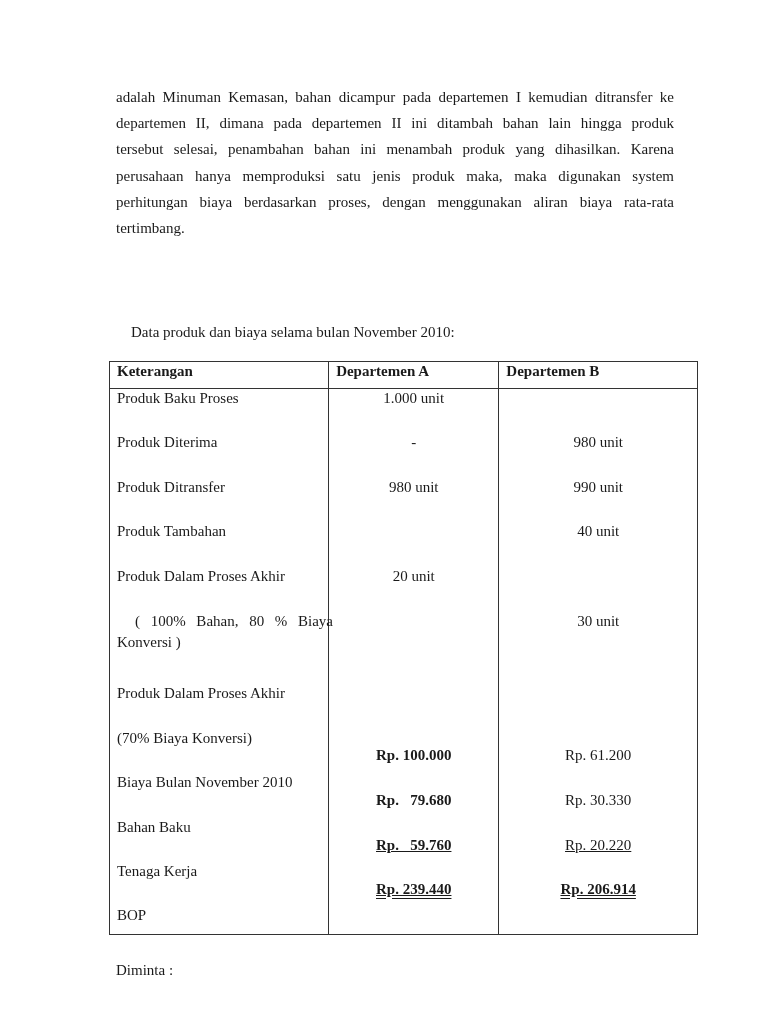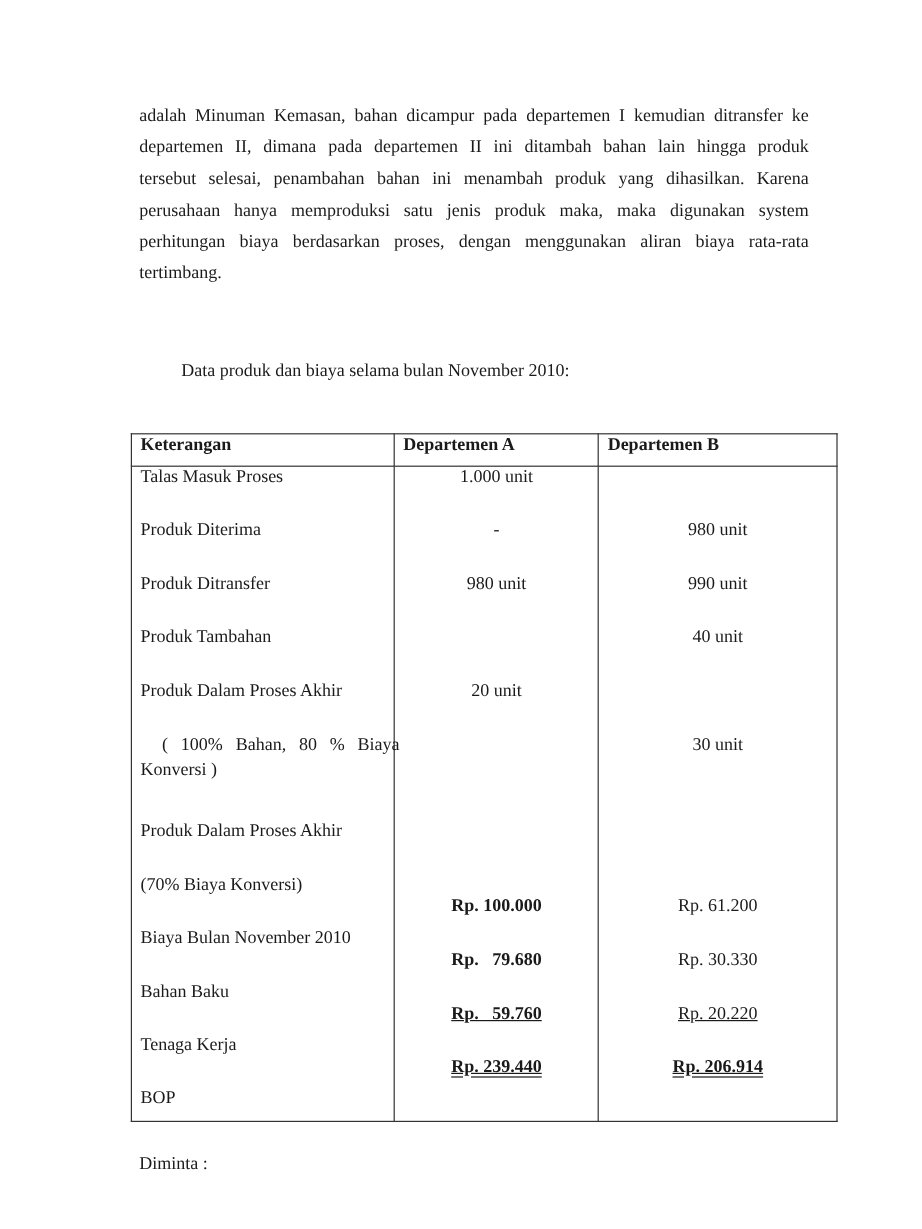--- a/index.html
+++ b/index.html
@@ -15,7 +15,7 @@
   .para .line.last { text-align-last: left; }
   .bold { font-weight: bold; }
   .intro {
-    position: absolute; left: 131px; top: 296px; font-size: 15px; line-height: 26px; margin-left: 20px;
+    position: absolute; left: 131px; top: 319px; font-size: 15px; line-height: 26px;
   }
   table.data {
     position: absolute; left: 109px; top: 361px; width: 589px; height: 573px;

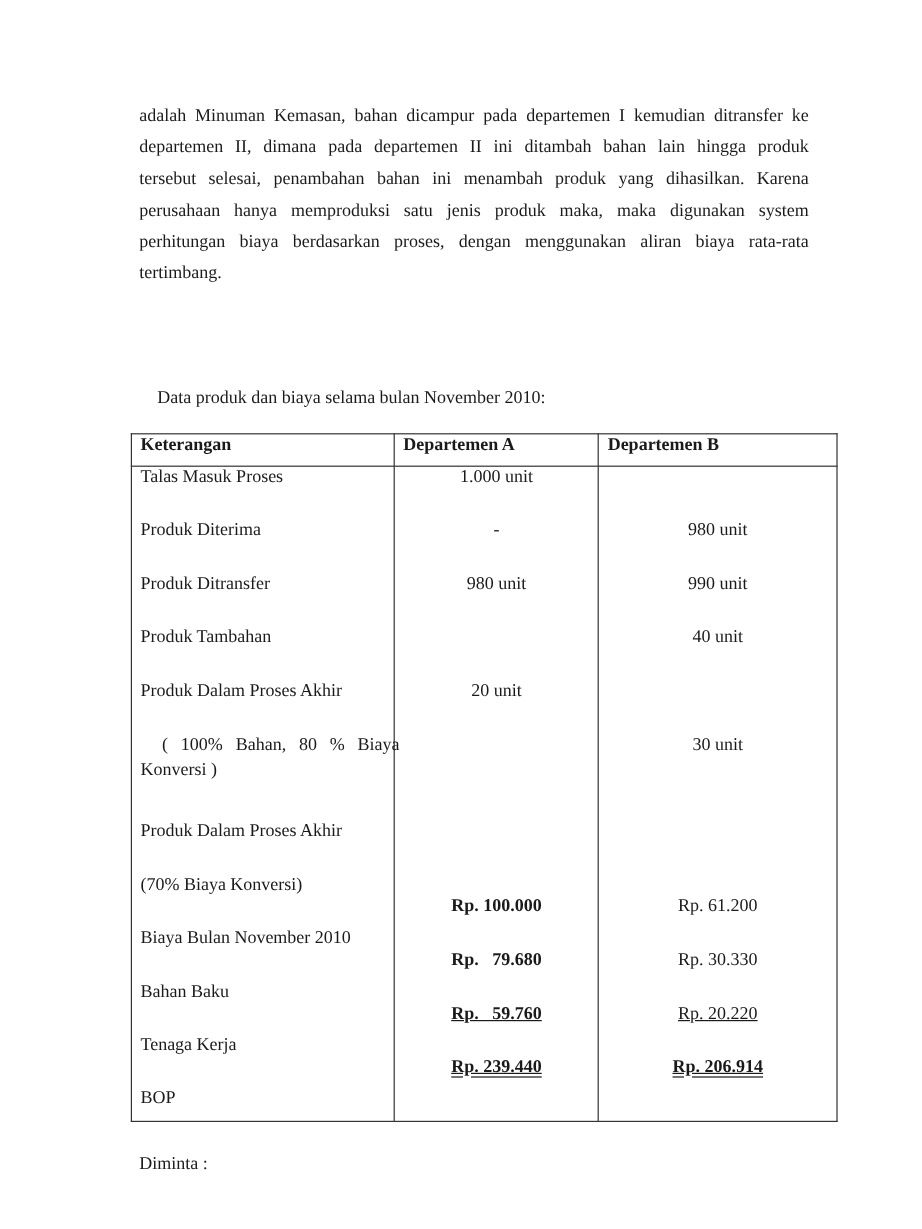--- a/index.html
+++ b/index.html
@@ -66,7 +66,7 @@
     <tr>
       <td class="col1">
         <div class="cell-stack">
-          <span class="lbl" style="top:1px">Talas Masuk Proses</span>
+          <span class="lbl" style="top:1px">Produk Baku Proses</span>
           <span class="lbl" style="top:45px">Produk Diterima</span>
           <span class="lbl" style="top:90px">Produk Ditransfer</span>
           <span class="lbl" style="top:134px">Produk Tambahan</span>

